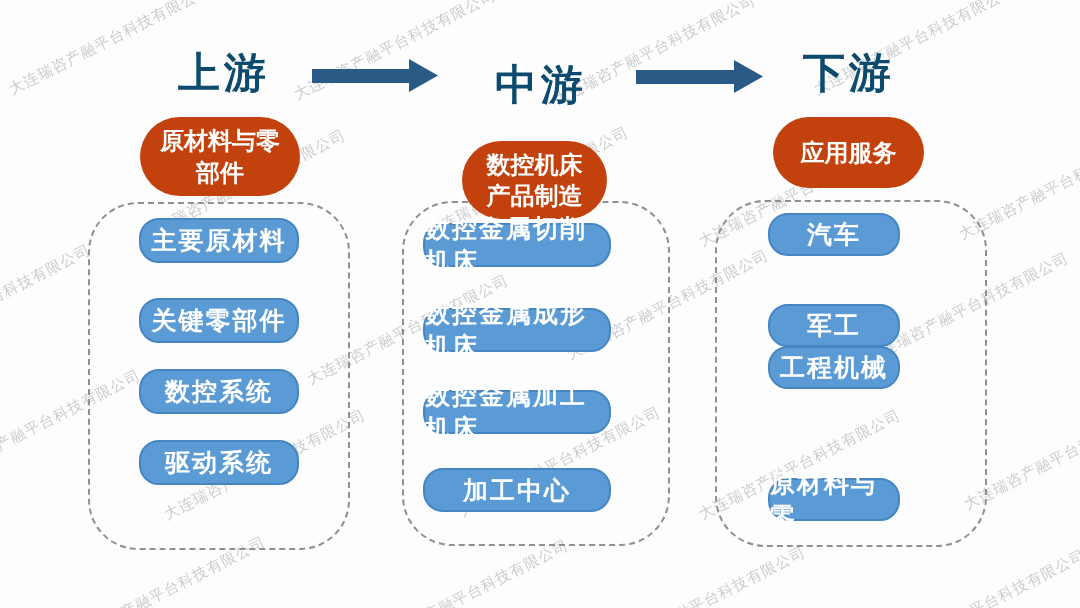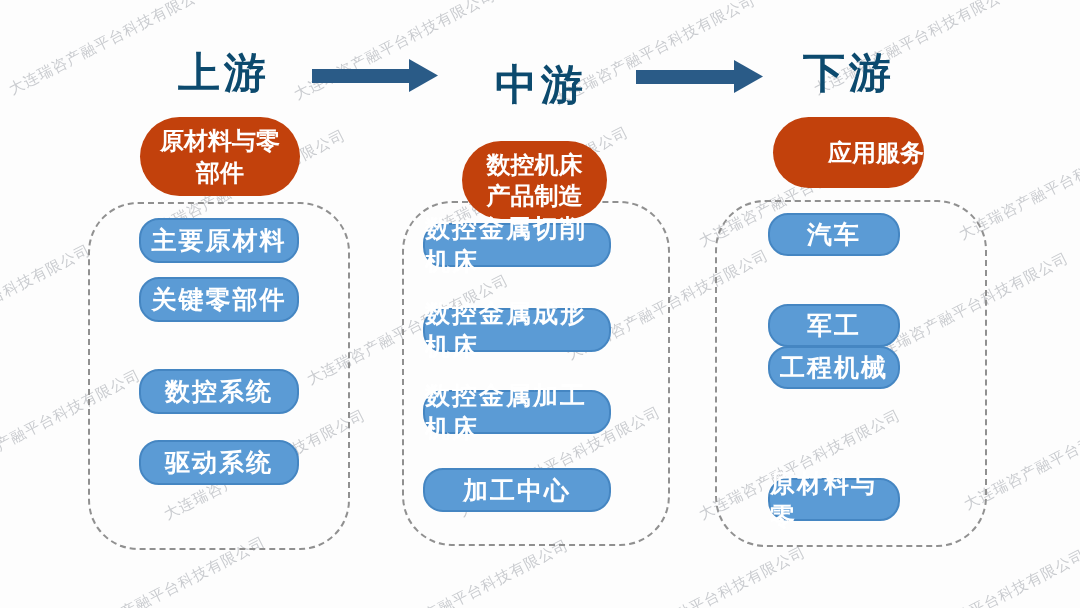--- a/index.html
+++ b/index.html
@@ -66,7 +66,7 @@
   }
   #pill-up   { left: 140px; top: 117px; width: 160px; height: 79px; }
   #pill-mid  { left: 462px; top: 117px; width: 145px; height: 78px; margin-top: 24px; }
-  #pill-down { left: 773px; top: 117px; width: 151px; height: 71px; align-items: flex-end; }
+  #pill-down { left: 773px; top: 117px; width: 151px; height: 71px; }
 
   
   .group {

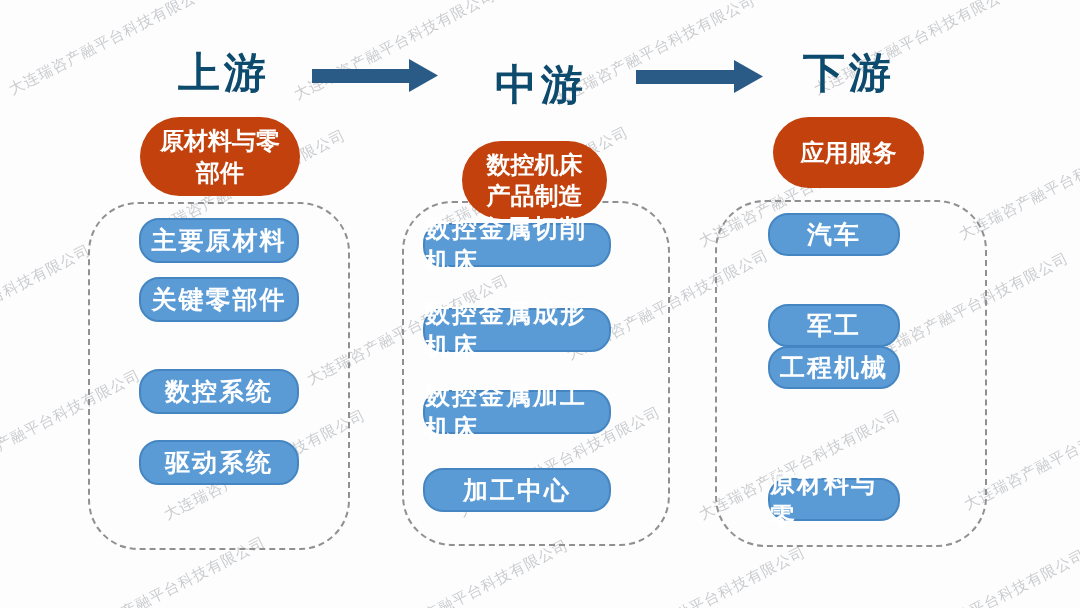--- a/index.html
+++ b/index.html
@@ -99,7 +99,7 @@
   }
   .item-up   { left: 139px; width: 160px; height: 45px; }
   #item-up-0 { top: 218px; }
-  #item-up-1 { top: 277px; }
+  #item-up-1 { top: 298px; }
   #item-up-2 { top: 369px; }
   #item-up-3 { top: 440px; }
 

